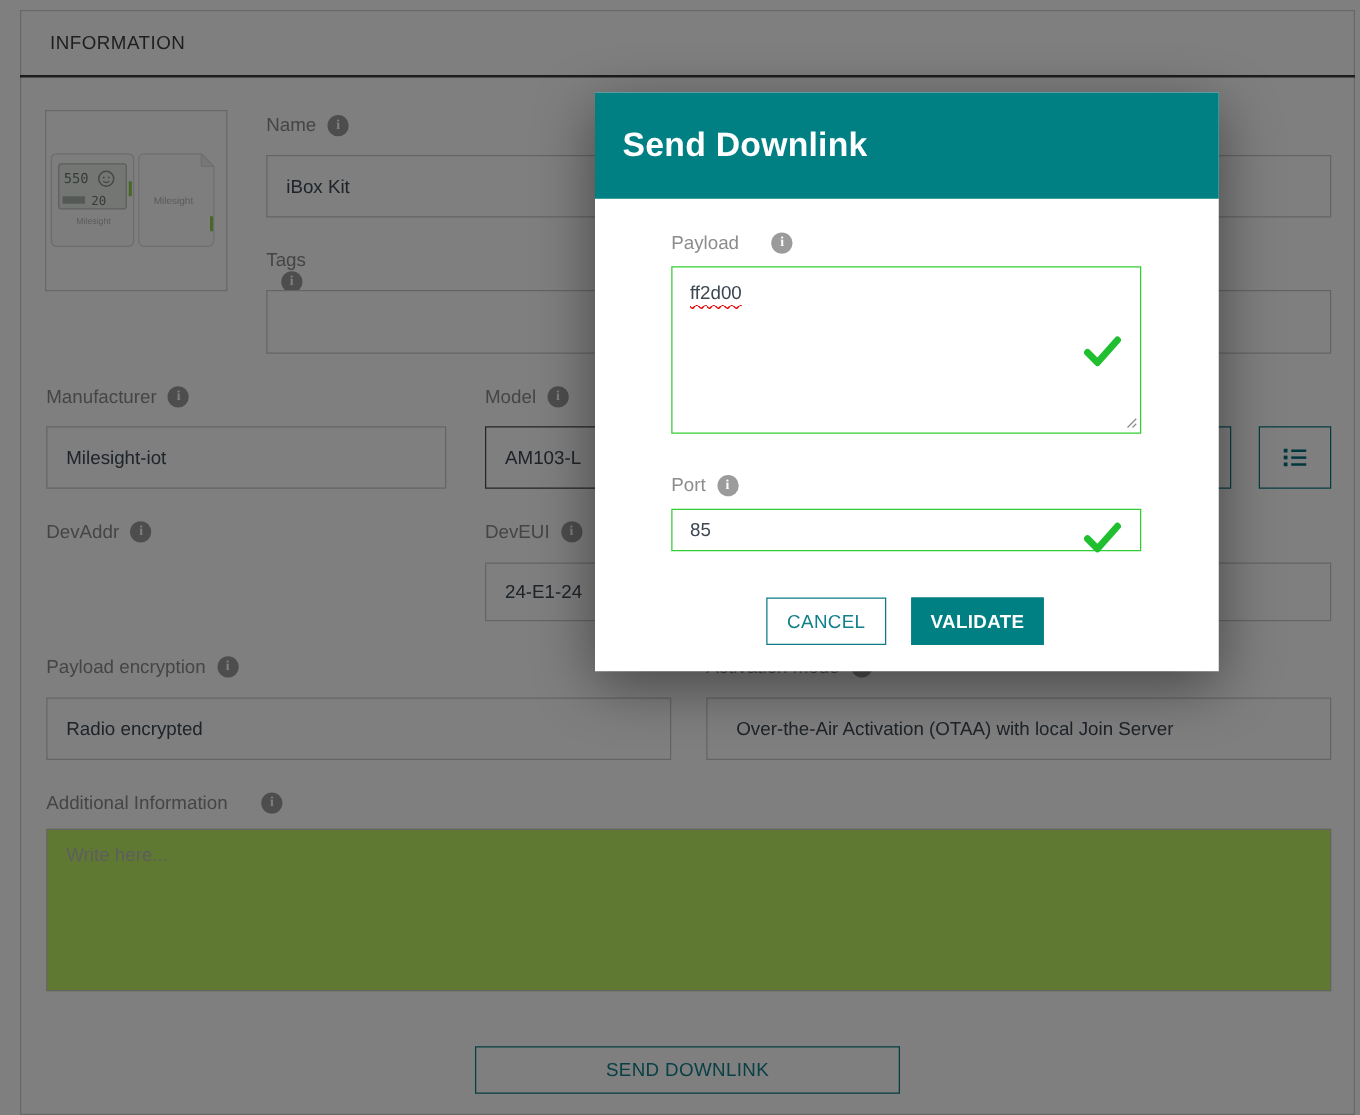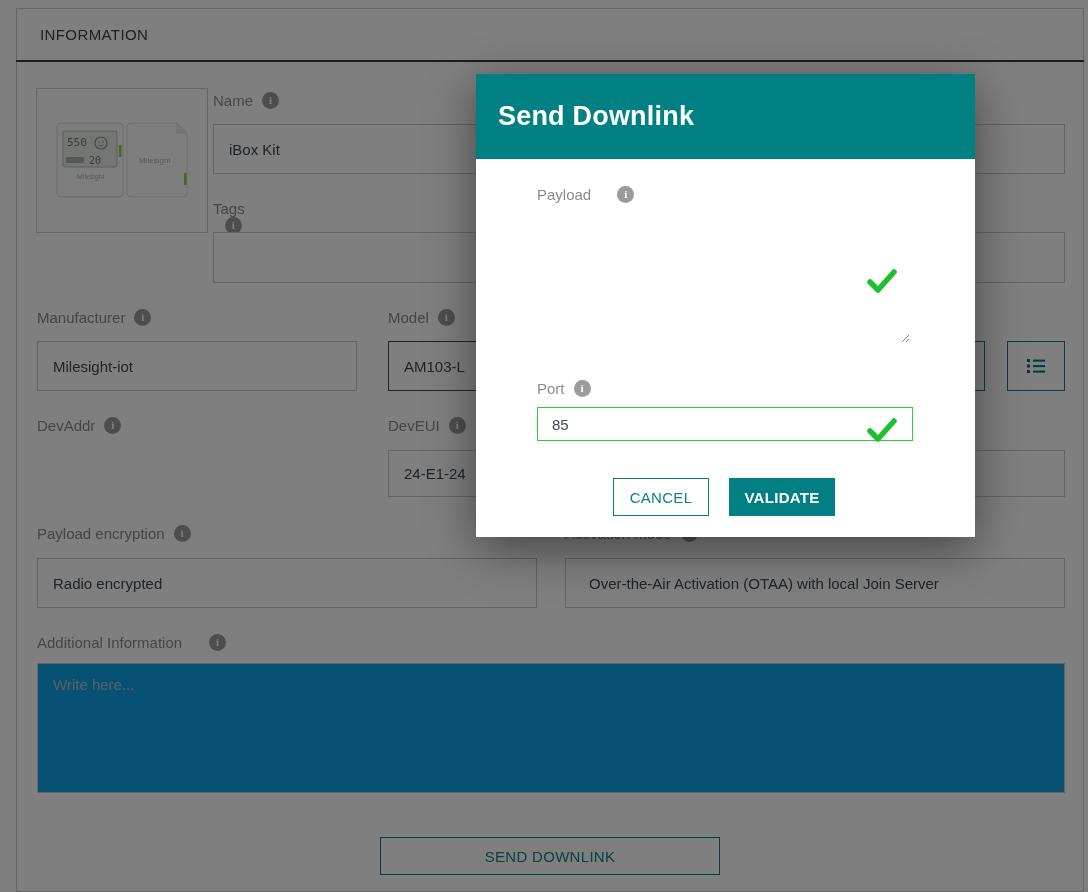--- a/index.html
+++ b/index.html
@@ -41,9 +41,9 @@
   }
   .field.dark-border { border-color: #4b4b4b; }
   .photo-box {
-    position: absolute; left: 36px; top: 88px; width: 172px; height: 145px;
+    position: absolute; left: 36px; top: 88px; width: 146px; height: 145px;
     background: #fff; border: 1px solid #cfcfcf;
-    display: flex; align-items: center; justify-content: center;
+    display: flex; align-items: center; justify-content: flex-start;
   }
   .icon-btn {
     position: absolute; width: 58px; height: 50px; background: #fff;

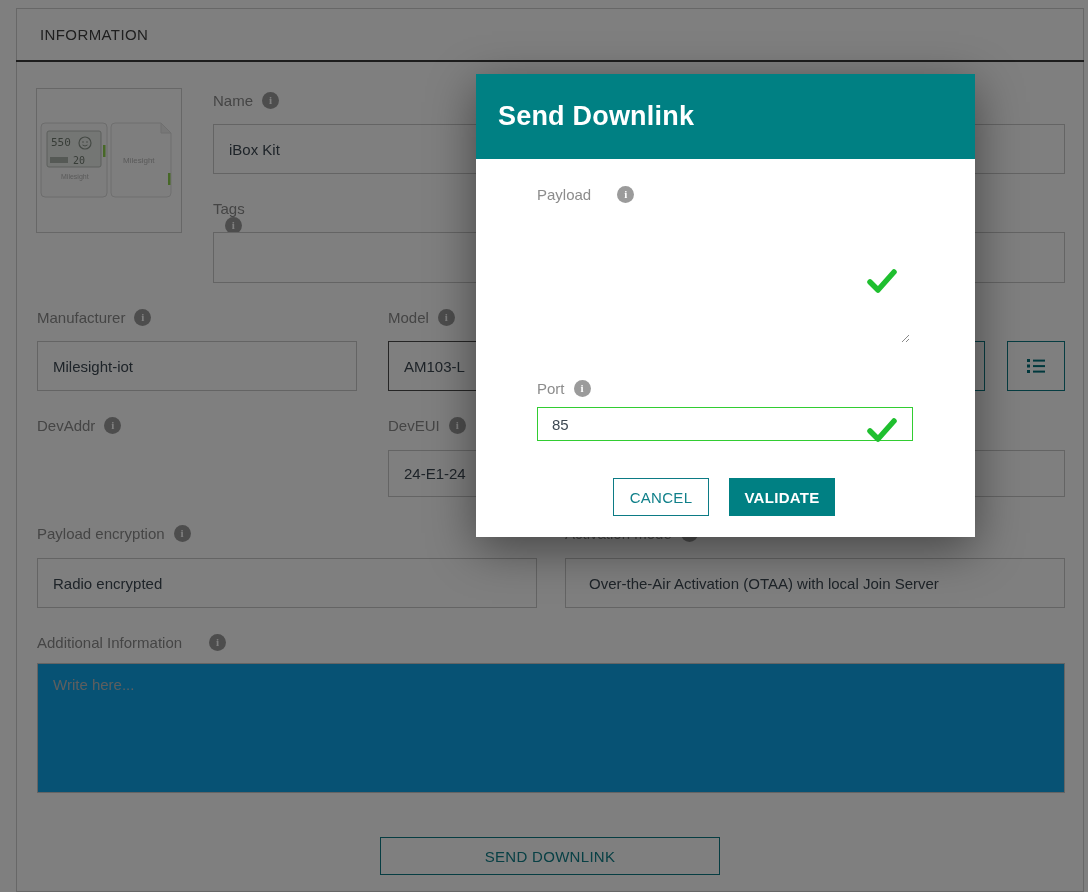--- a/index.html
+++ b/index.html
@@ -237,6 +237,9 @@
     <span>Payload</span>
     <span class="info"></span>
   </div>
+  <div class="valid-box payload-box">
+    <span class="squiggle">ff2d00</span>
+  </div>
   <svg class="check check-payload" viewBox="0 0 30 27">
     <path d="M3 14 L11 22 L27 4" fill="none" stroke="#1fbf2f" stroke-width="5.5" stroke-linecap="round" stroke-linejoin="round"></path>
   </svg>

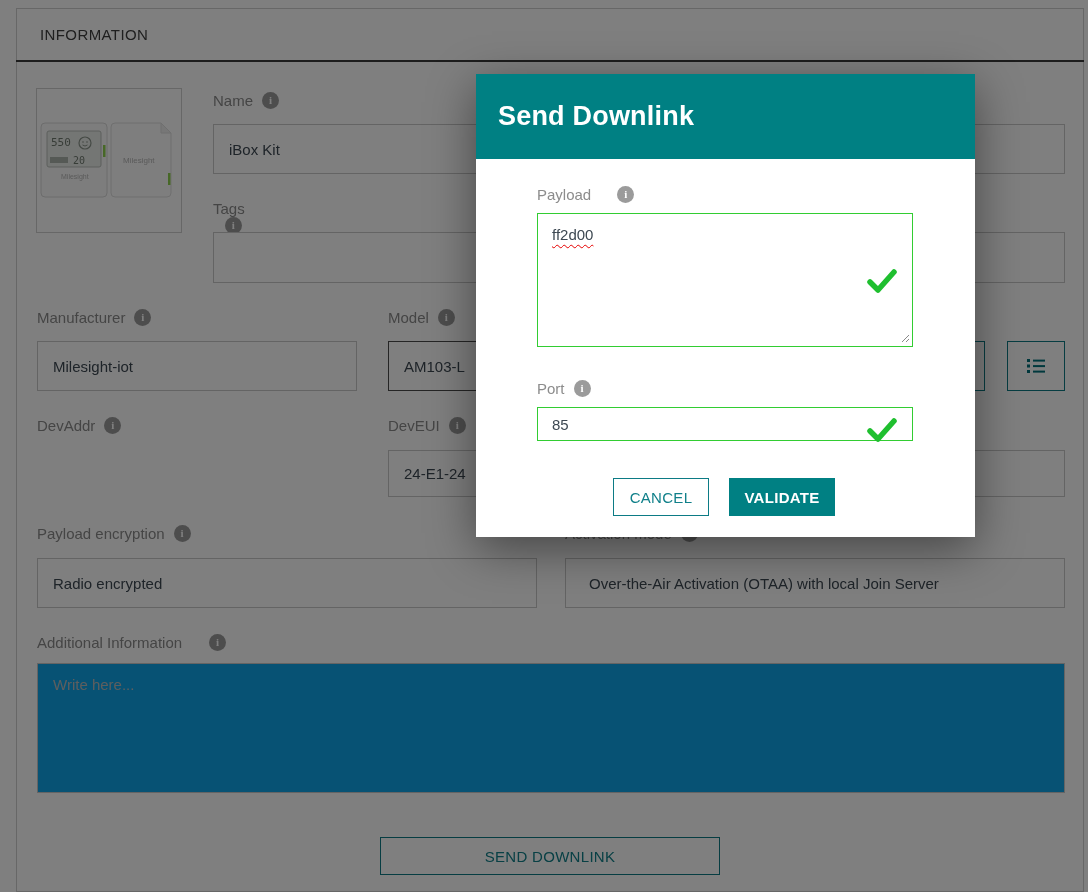--- a/index.html
+++ b/index.html
@@ -59,7 +59,7 @@
   textarea.notes {
     position: absolute; left: 37px; top: 663px; width: 1028px; height: 130px;
     border: 1px solid #c9c9c9; resize: none; padding: 12px 15px;
-    font-size: 15px; color: #3d4852; font-family: inherit; background: #0ea5e9;
+    font-size: 15px; color: #3d4852; font-family: inherit; background: #bef264;
   }
   textarea.notes::placeholder { color: #bcbcbc; }
 

